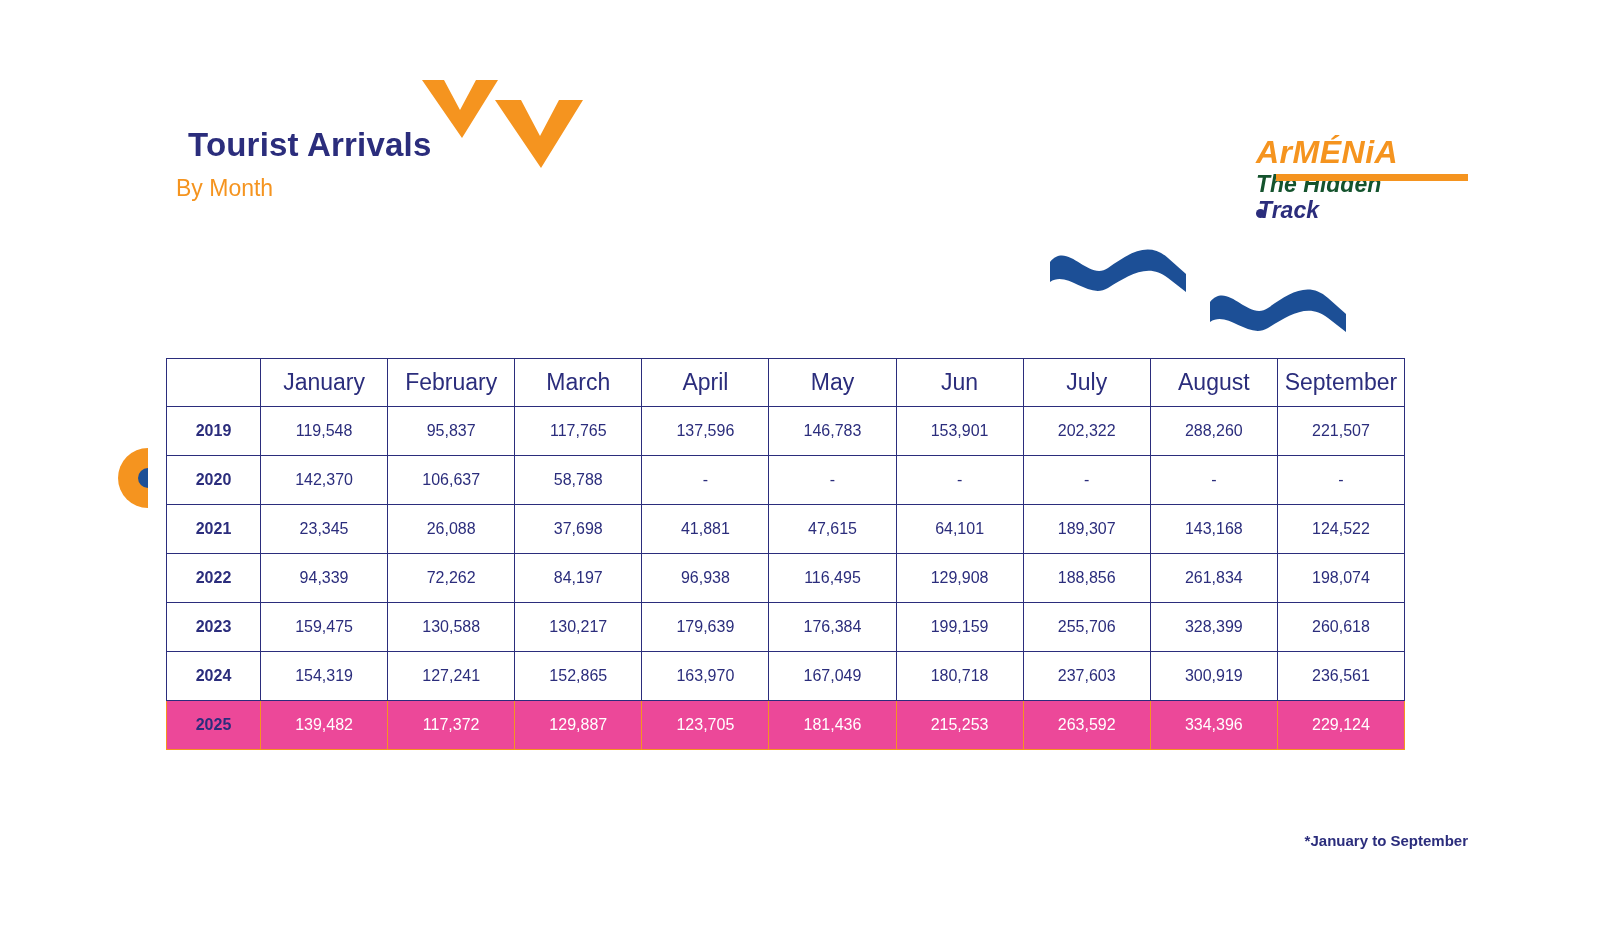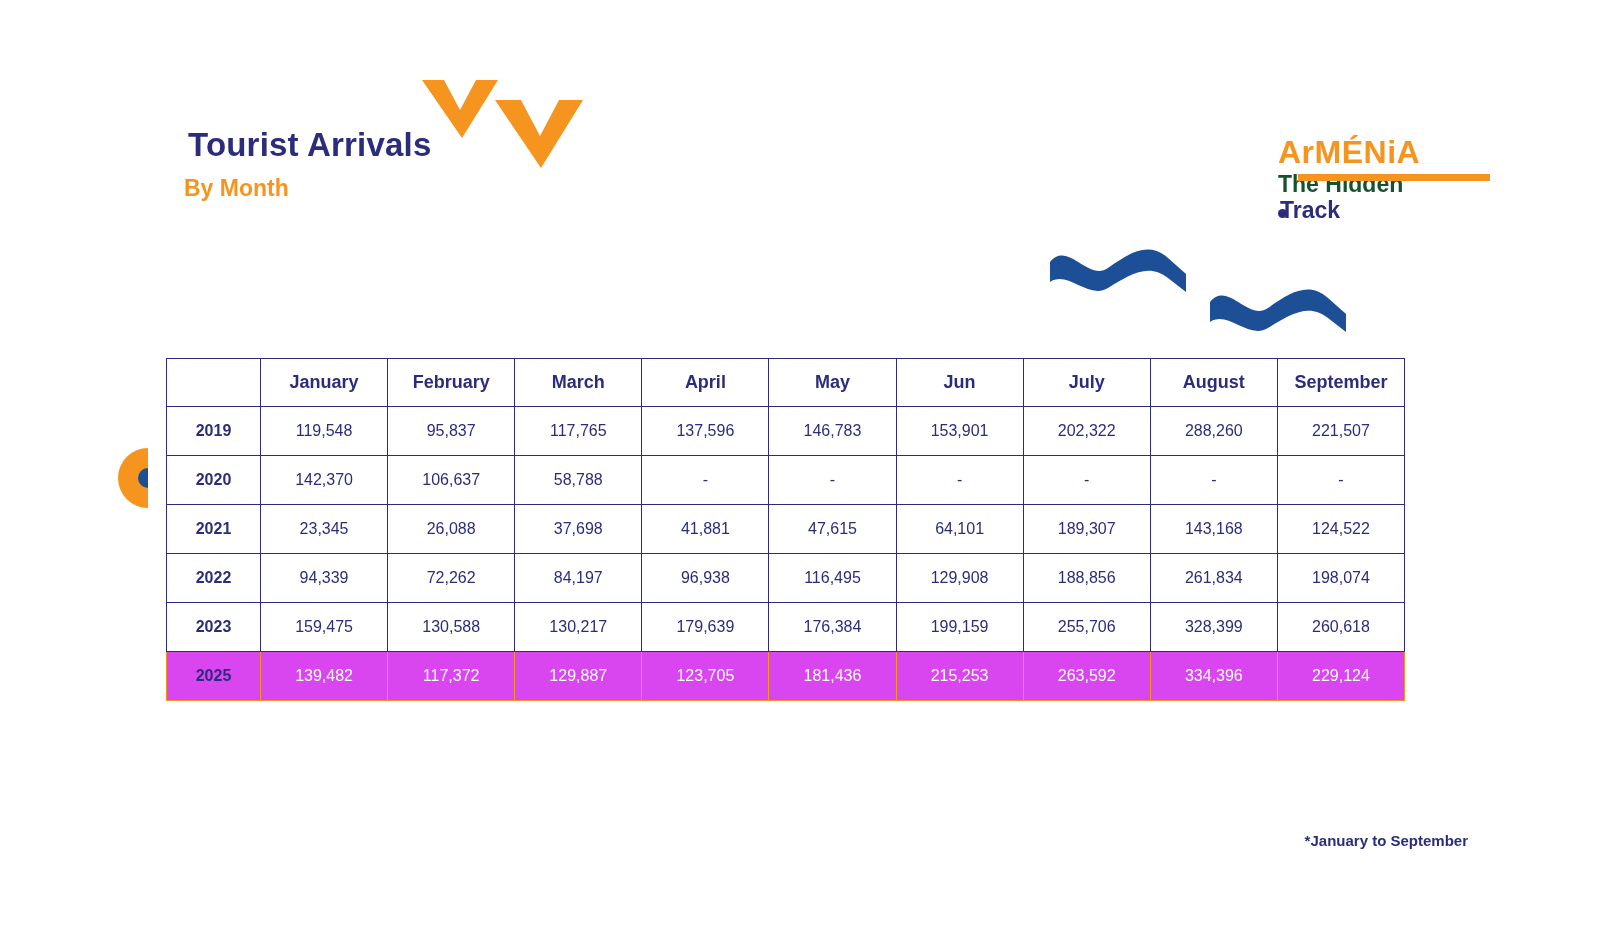--- a/index.html
+++ b/index.html
@@ -56,10 +56,11 @@
   
   .logo {
     position: absolute;
-    right: 112px;
+    right: 134px;
     top: 136px;
     text-align: left;
     width: 210px;
+    font-style: italic;
   }
   .logo-armenia {
     font-size: 32px;

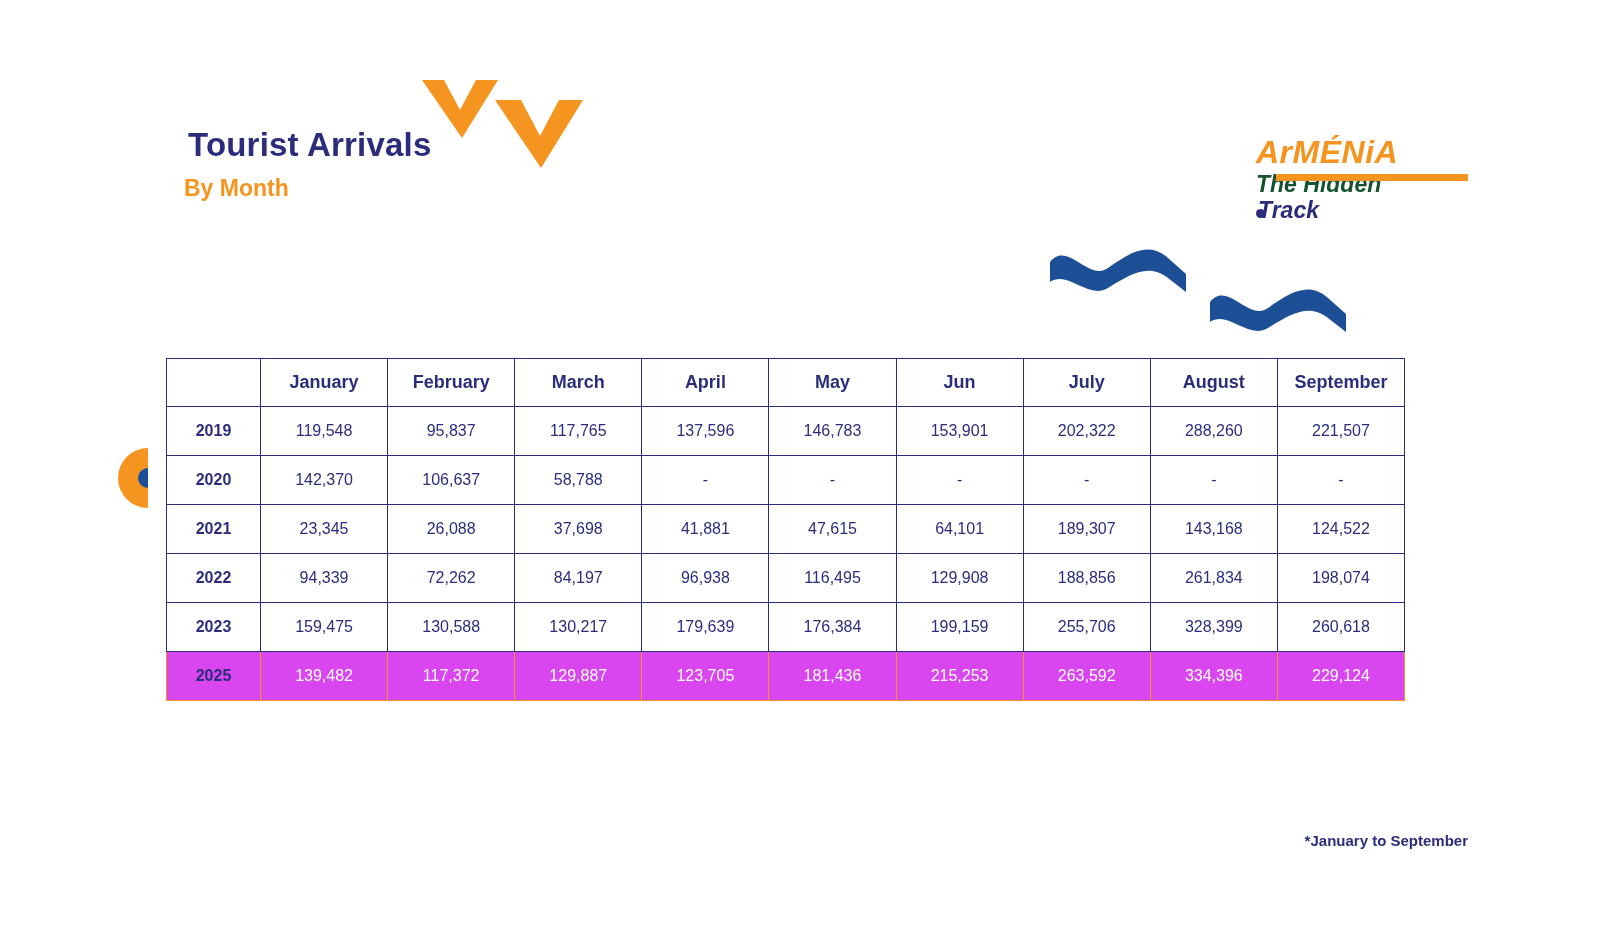--- a/index.html
+++ b/index.html
@@ -31,11 +31,11 @@
   }
   .sub-title {
     position: absolute;
-    left: 184px;
+    left: 176px;
     top: 175px;
     font-size: 23px;
     color: #f5941f;
-    font-weight: bold;
+    font-weight: normal;
     text-align: right;
   }
 

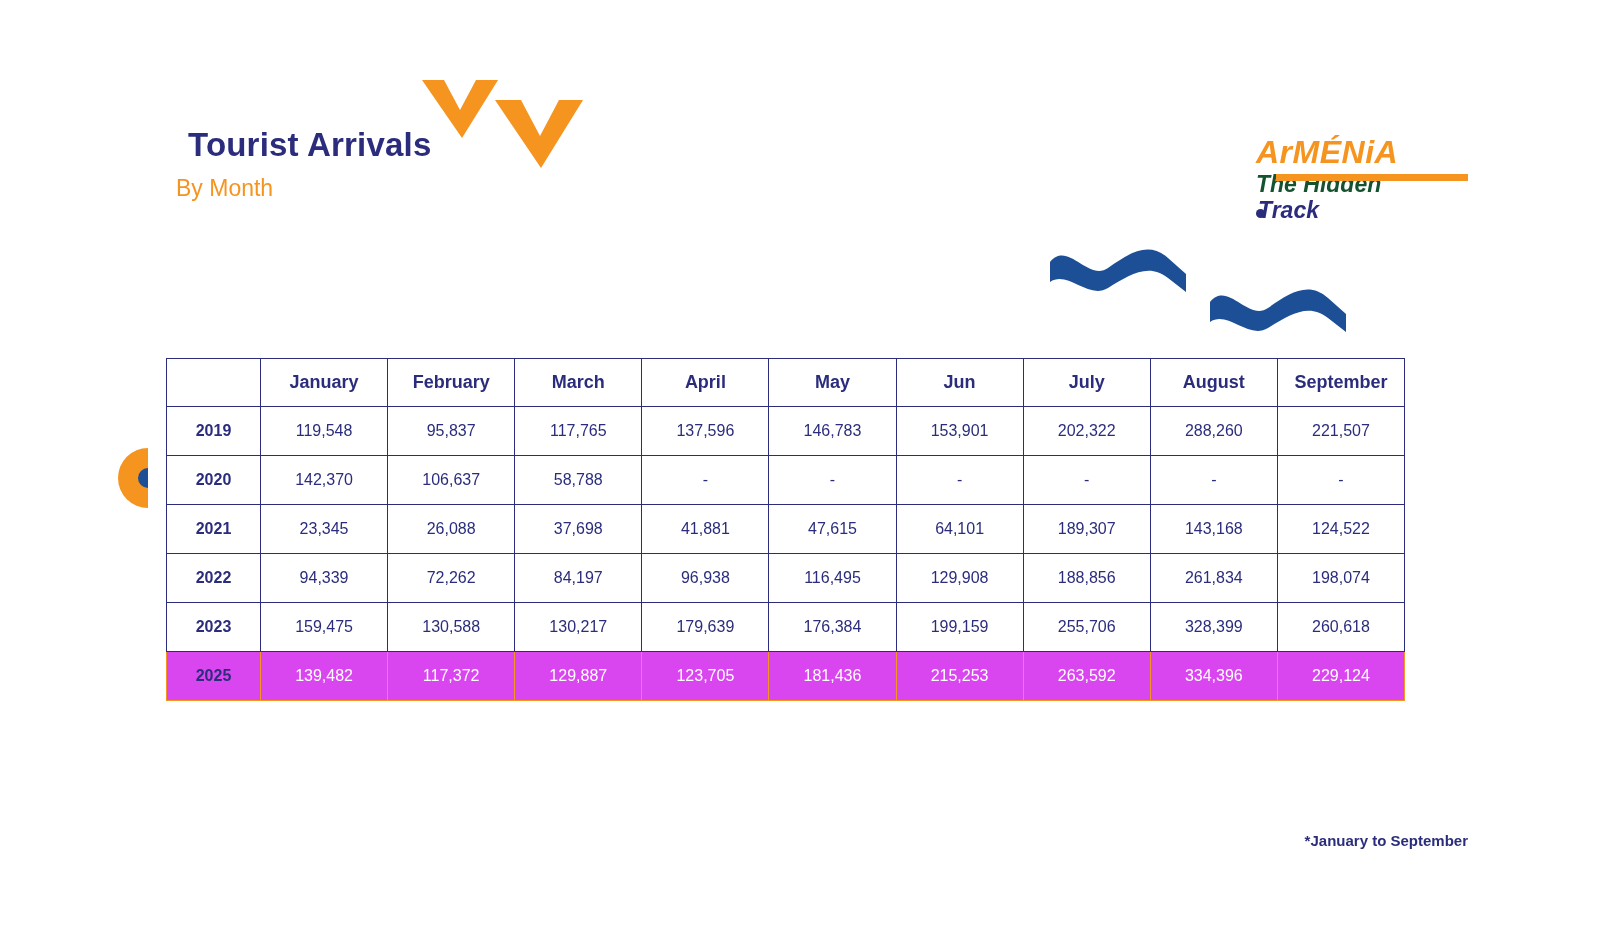--- a/index.html
+++ b/index.html
@@ -161,8 +161,8 @@
     color: #2b2d7c;
   }
   table.arrivals thead th {
-    font-weight: bold;
-    font-size: 18px;
+    font-weight: normal;
+    font-size: 23px;
     height: 45px;
   }
   table.arrivals col.year-col { width: 94px; }

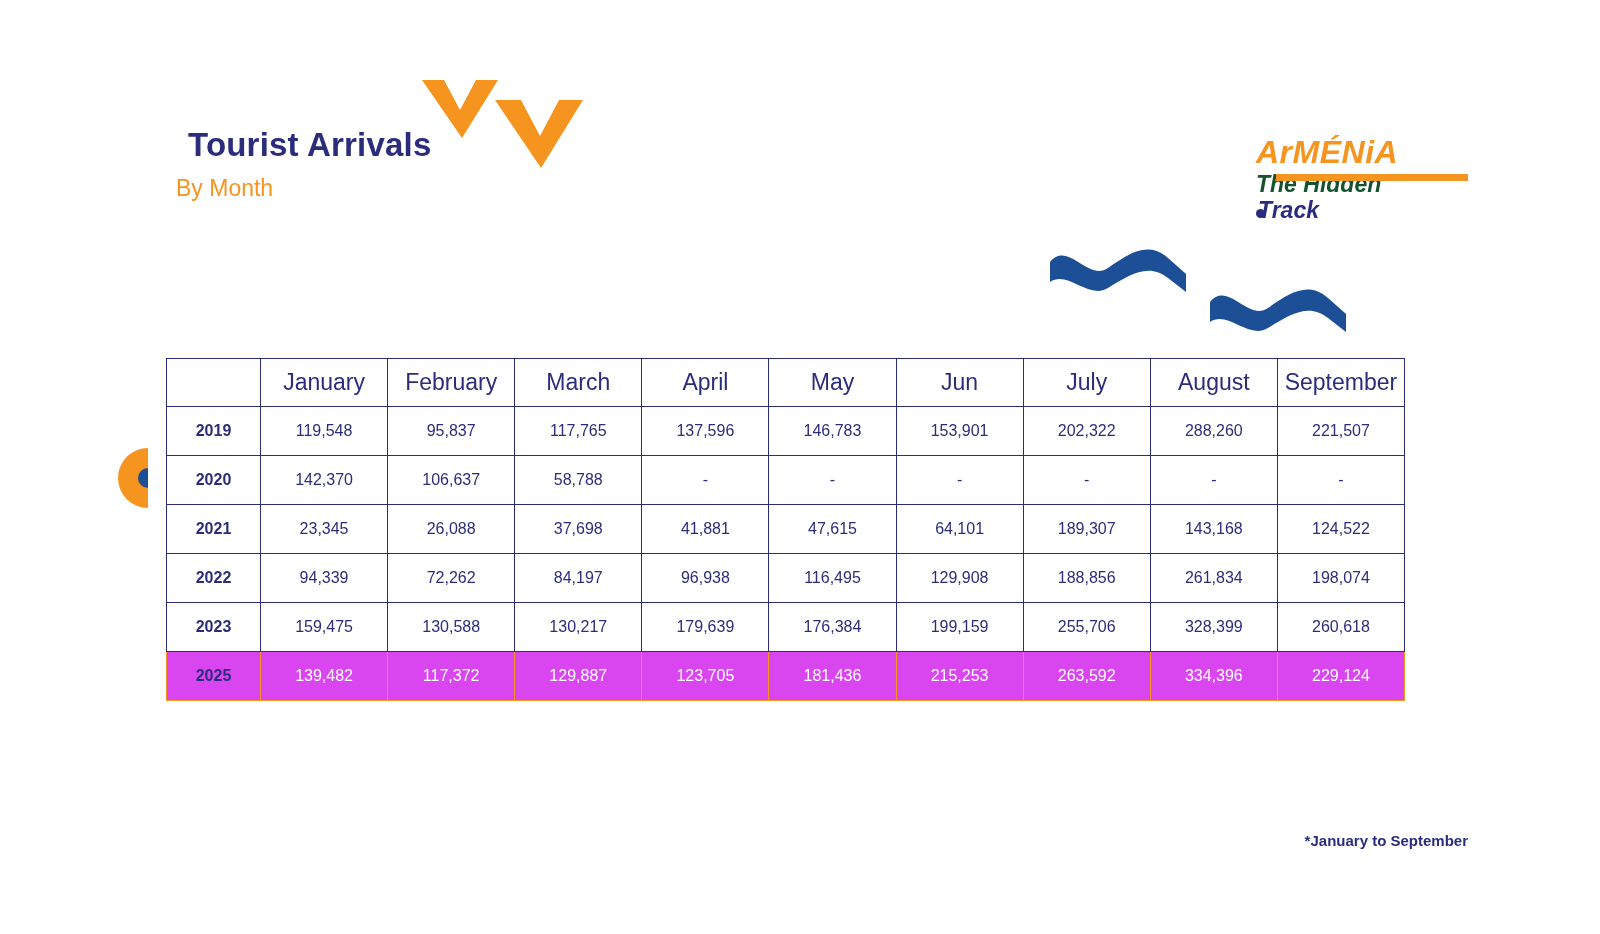--- a/index.html
+++ b/index.html
@@ -319,6 +319,18 @@
         <td>255,706</td>
         <td>328,399</td>
         <td>260,618</td>
+      </tr>
+      <tr>
+        <td class="year-cell">2024</td>
+        <td>154,319</td>
+        <td>127,241</td>
+        <td>152,865</td>
+        <td>163,970</td>
+        <td>167,049</td>
+        <td>180,718</td>
+        <td>237,603</td>
+        <td>300,919</td>
+        <td>236,561</td>
       </tr>
       <tr class="highlight">
         <td class="year-cell">2025</td>

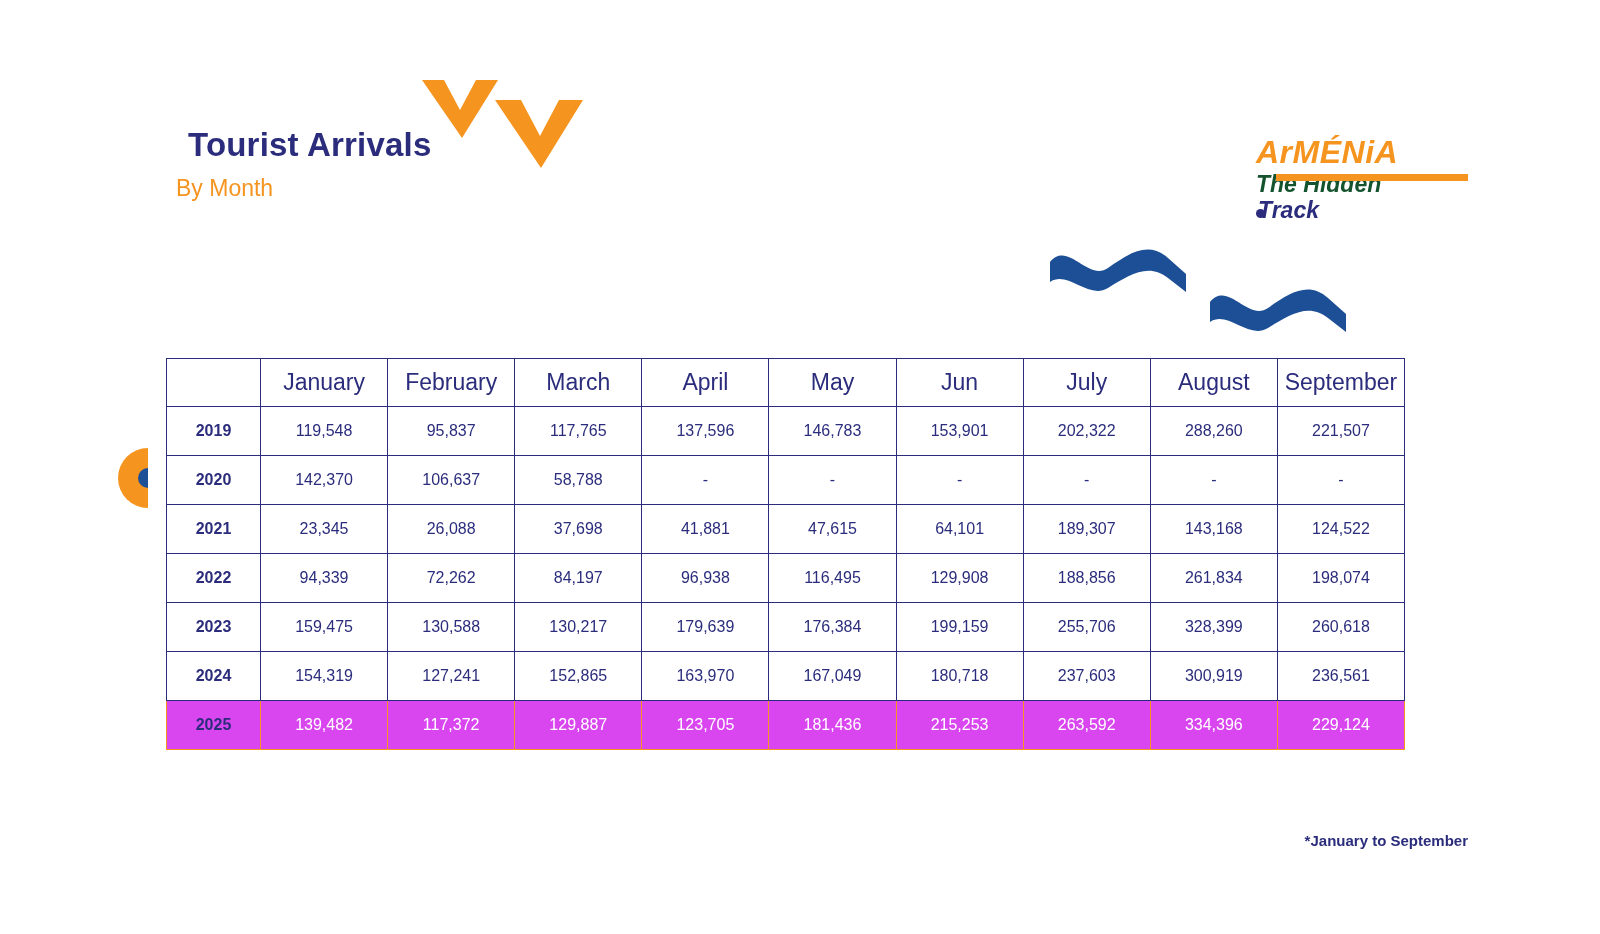--- a/index.html
+++ b/index.html
@@ -171,7 +171,7 @@
     font-size: 17px;
   }
   tr.highlight td {
-    background: #d946ef;
+    background: #ec4899;
     color: #ffffff;
     border-color: #f5941f;
   }

